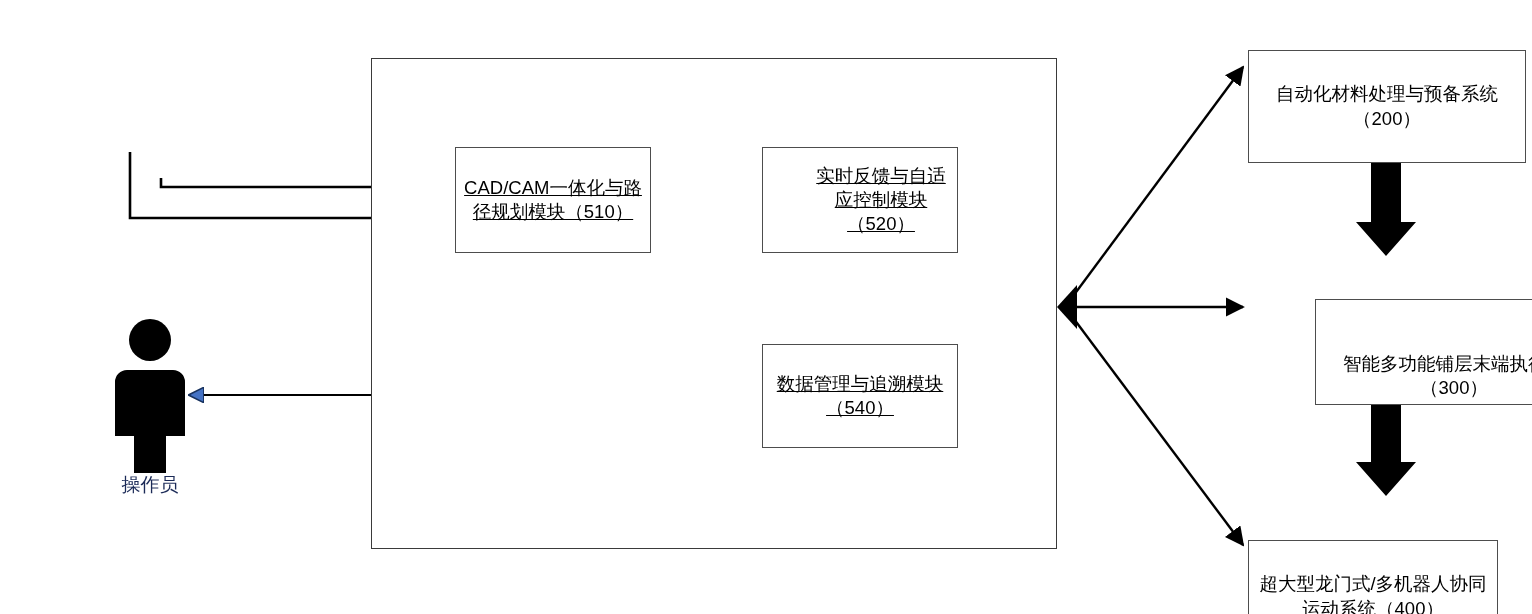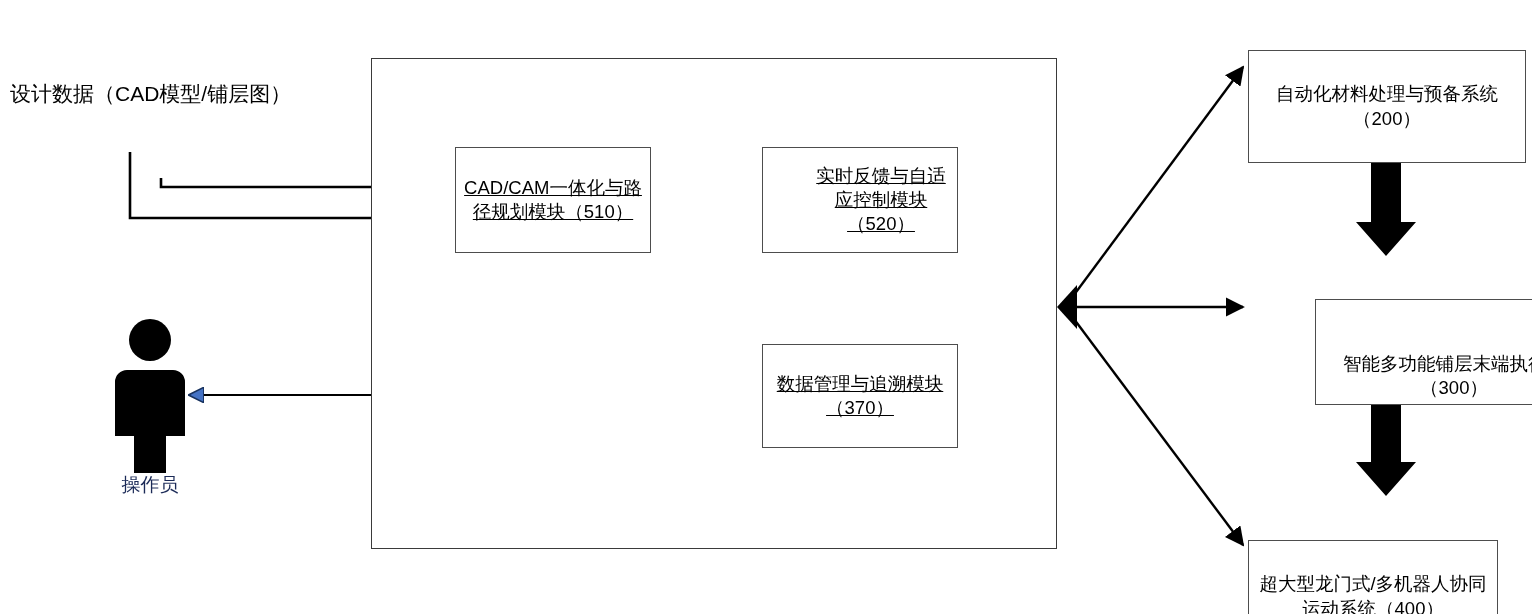--- a/index.html
+++ b/index.html
@@ -122,7 +122,6 @@
     <path d="M 1371 360 L 1401 360 L 1401 462 L 1416 462 L 1386 496 L 1356 462 L 1371 462 Z" fill="#000000"></path>
   </svg>
 
-  <div class="free-label" style="left:10px; top:80px; width:290px;">设计数据（CAD模型/铺层图）</div>
 
   <svg class="person" style="left:105px; top:318px;" width="90" height="155" viewBox="0 0 90 155">
     <circle cx="45" cy="22" r="21" fill="#000000"></circle>

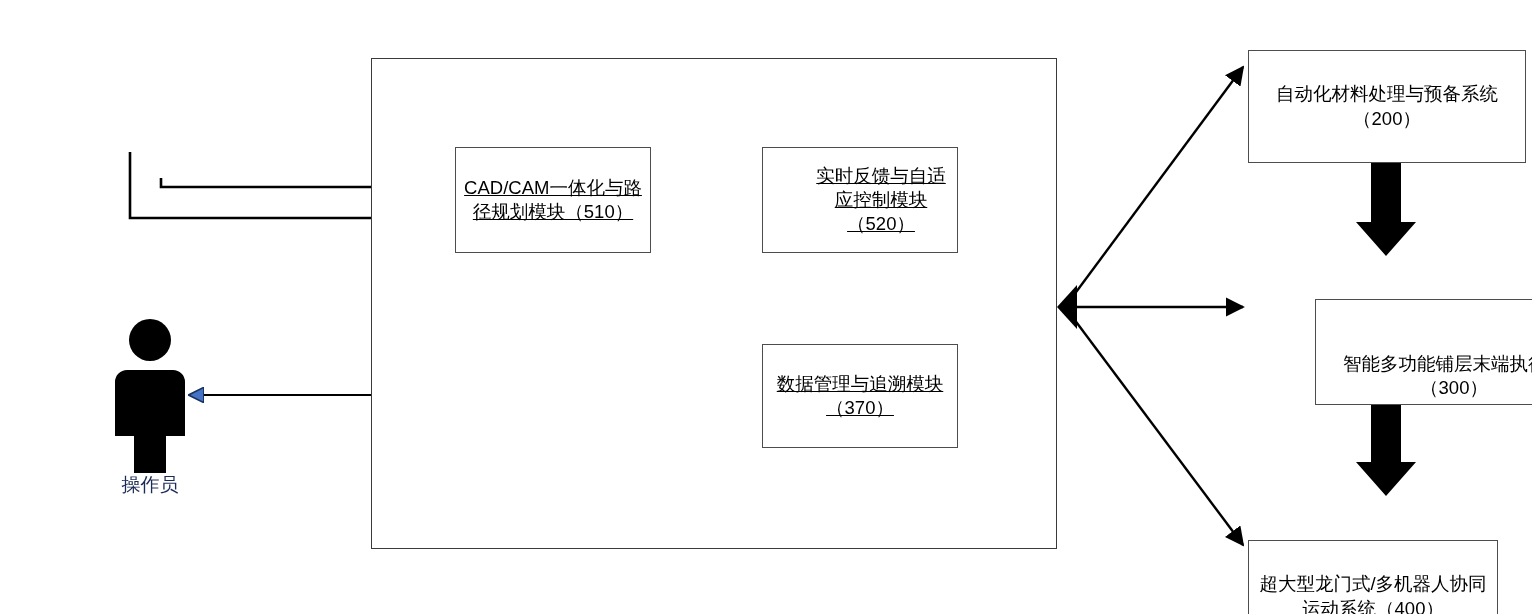--- a/index.html
+++ b/index.html
@@ -143,7 +143,7 @@
 
 
   <div class="node module" style="left:762px; top:344px; width:196px; height:104px;">
-    <span>数据管理与追溯模块（370）</span>
+    <span>数据管理与追溯模块（540）</span>
   </div>
 
   <div class="node rightbox" style="left:1248px; top:5px; width:278px; height:113px;">

